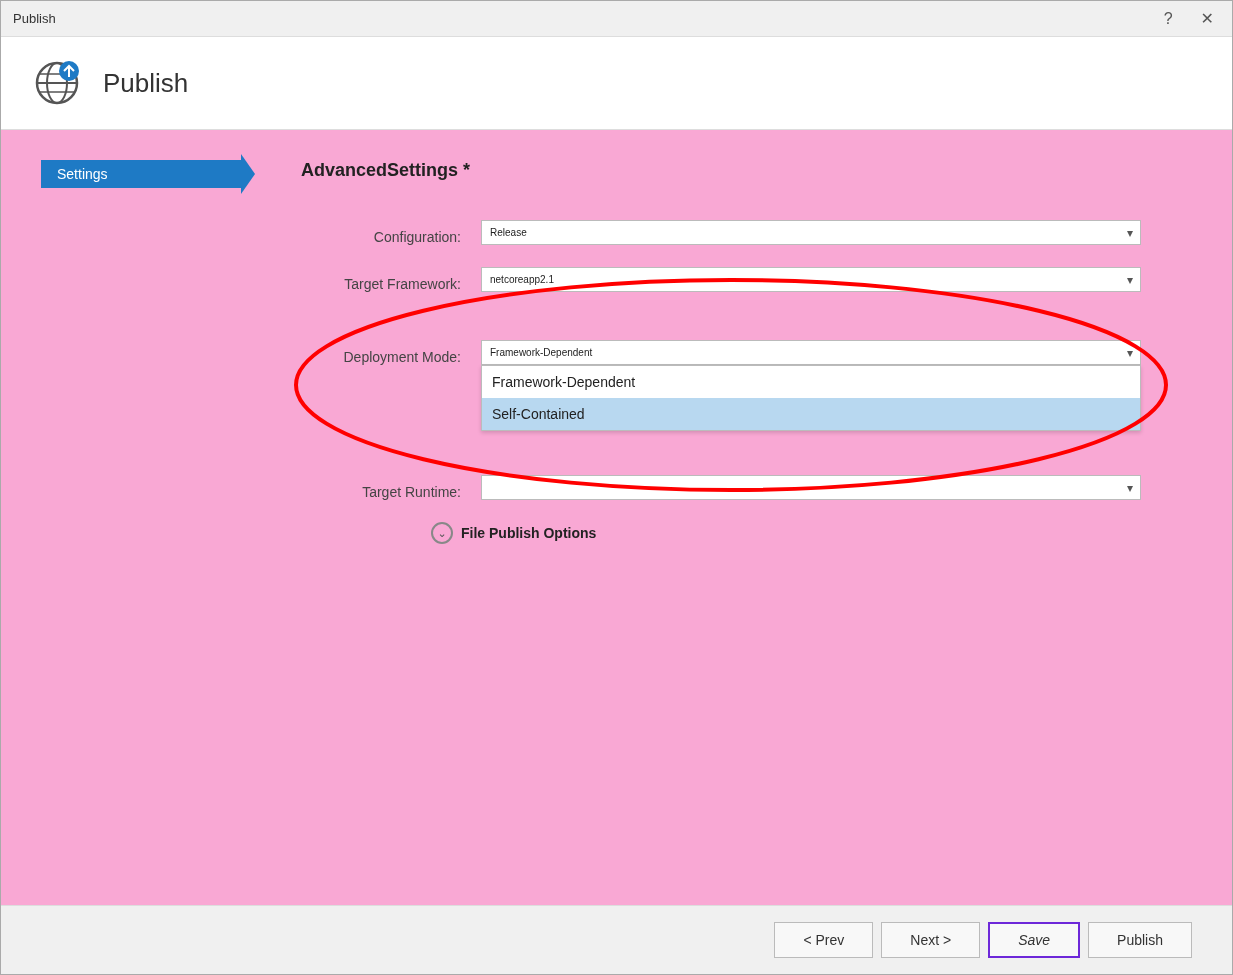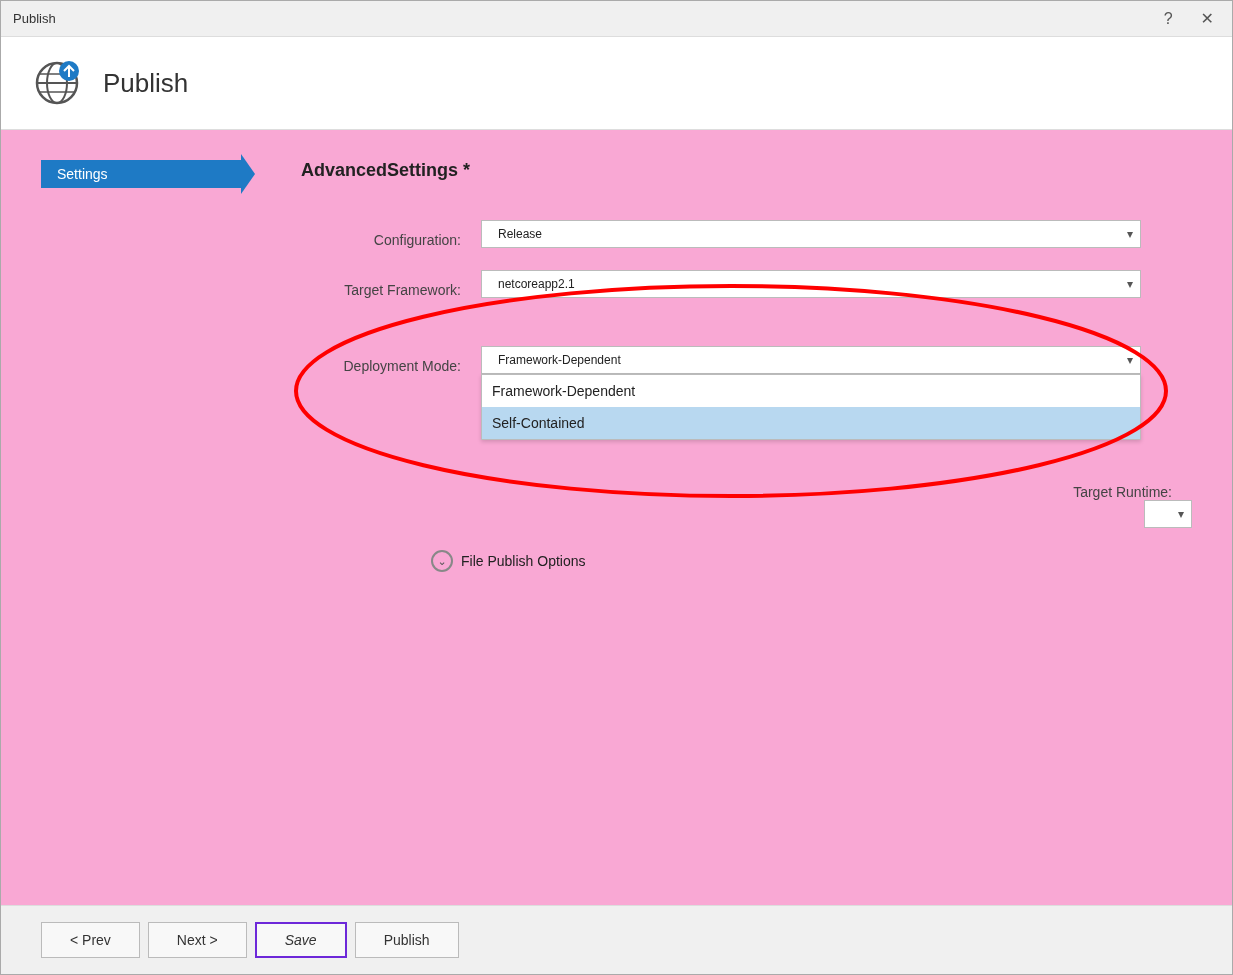--- a/index.html
+++ b/index.html
@@ -139,10 +139,10 @@
     }
     .form-select {
       width: 100%;
-      padding: 6px 30px 6px 16px;
+      padding: 6px 30px 6px 8px;
       border: 1px solid #bbb;
       background: #fff;
-      font-size: 12px;
+      font-size: 10px;
       appearance: none;
       cursor: pointer;
       color: #222;

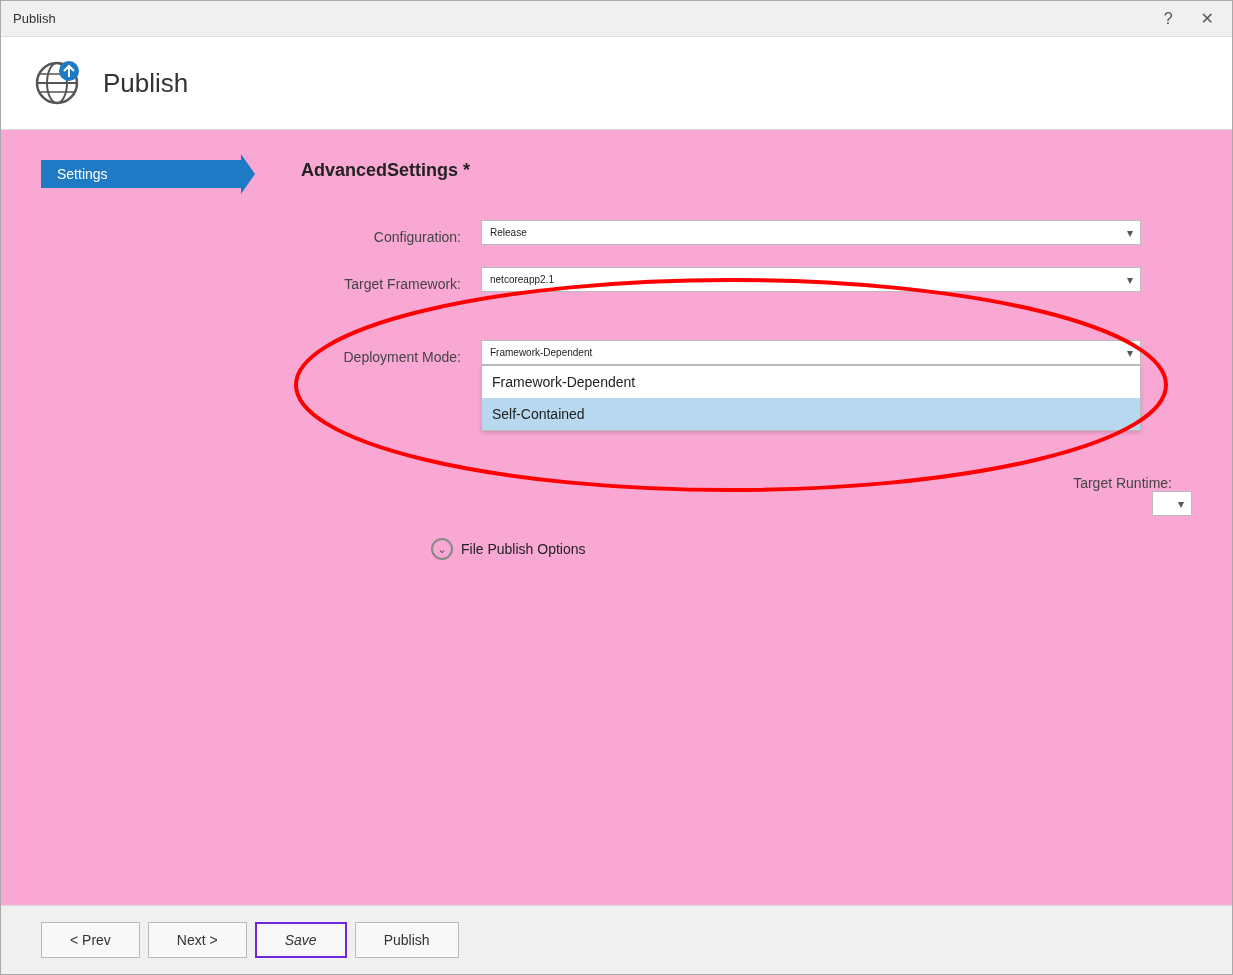--- a/index.html
+++ b/index.html
@@ -320,7 +320,7 @@
         </div>
       </div>
 
-      <div class="form-row" style="margin-top: 110px; flex-direction: column;">
+      <div class="form-row" style="margin-top: 110px;">
         <div class="form-label">Target Runtime:</div>
         <div class="form-control-wrapper">
           <select class="form-select">

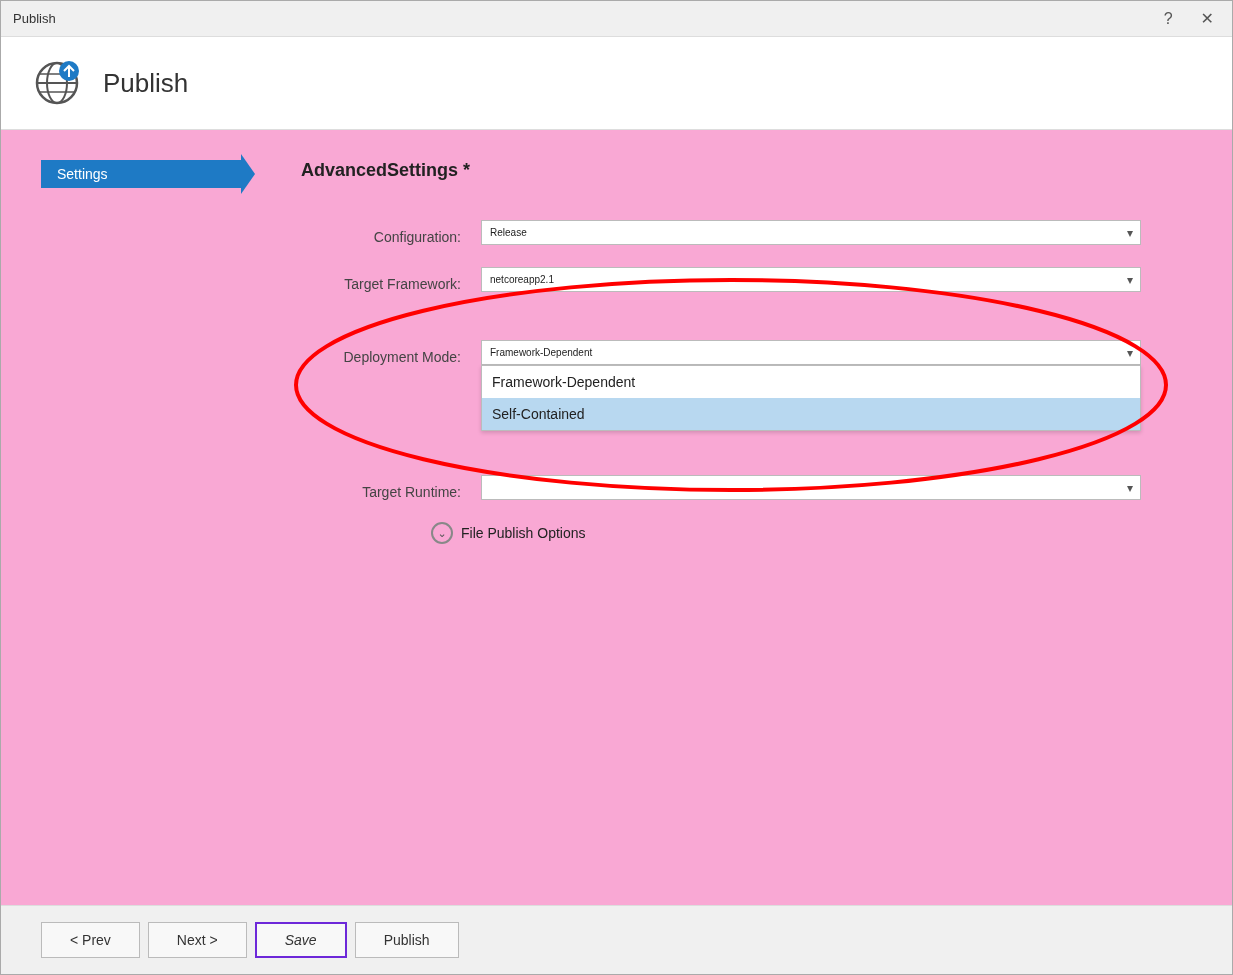--- a/index.html
+++ b/index.html
@@ -205,7 +205,7 @@
       cursor: pointer;
     }
     .file-publish-label {
-      font-weight: normal;
+      font-weight: bold;
       font-size: 14px;
       color: #222;
       text-align: center;

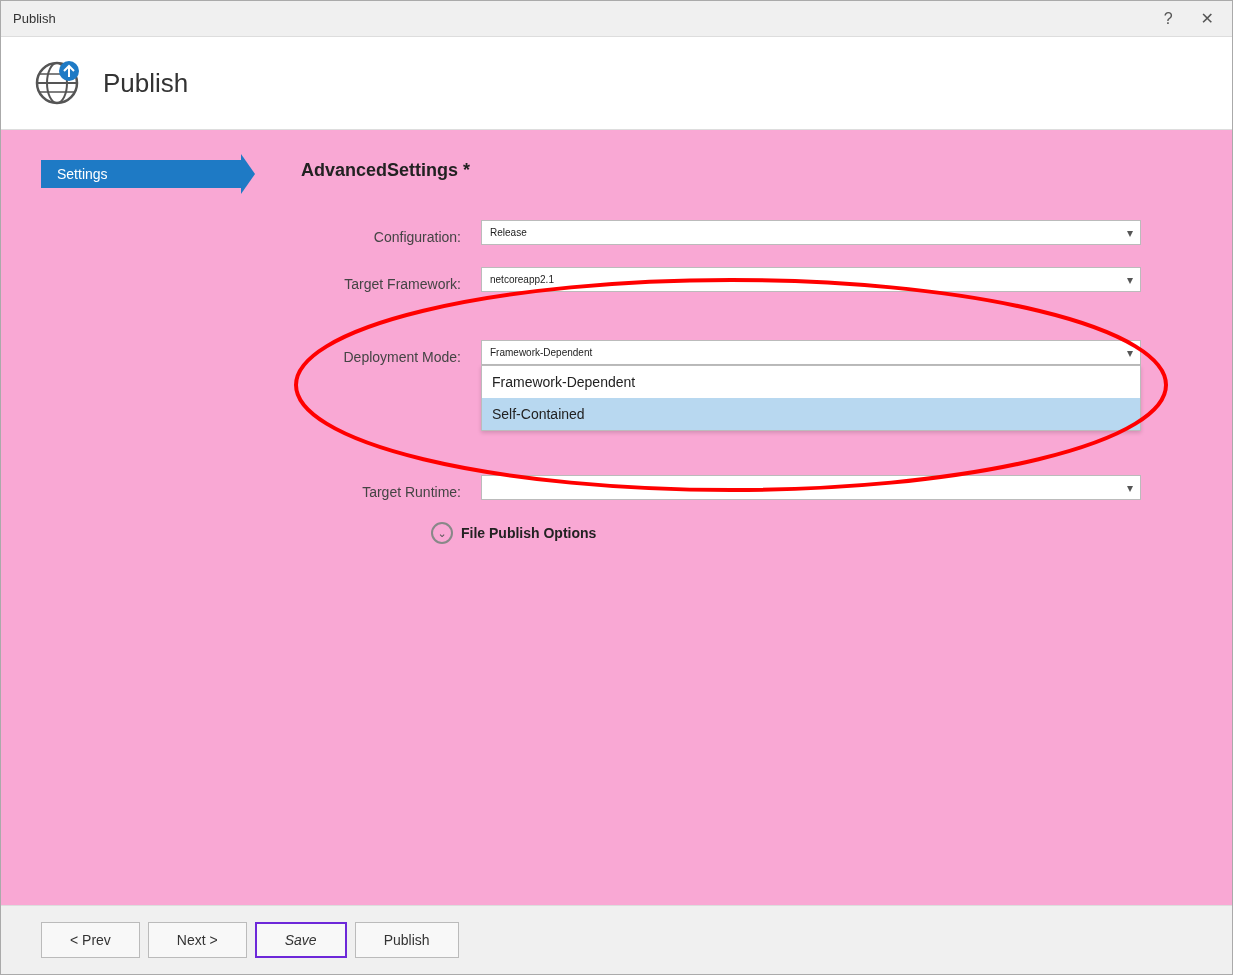--- a/index.html
+++ b/index.html
@@ -214,6 +214,7 @@
     
     .footer {
       display: flex;
+      justify-content: flex-end;
       padding: 16px 40px;
       gap: 8px;
       border-top: 1px solid #ddd;

